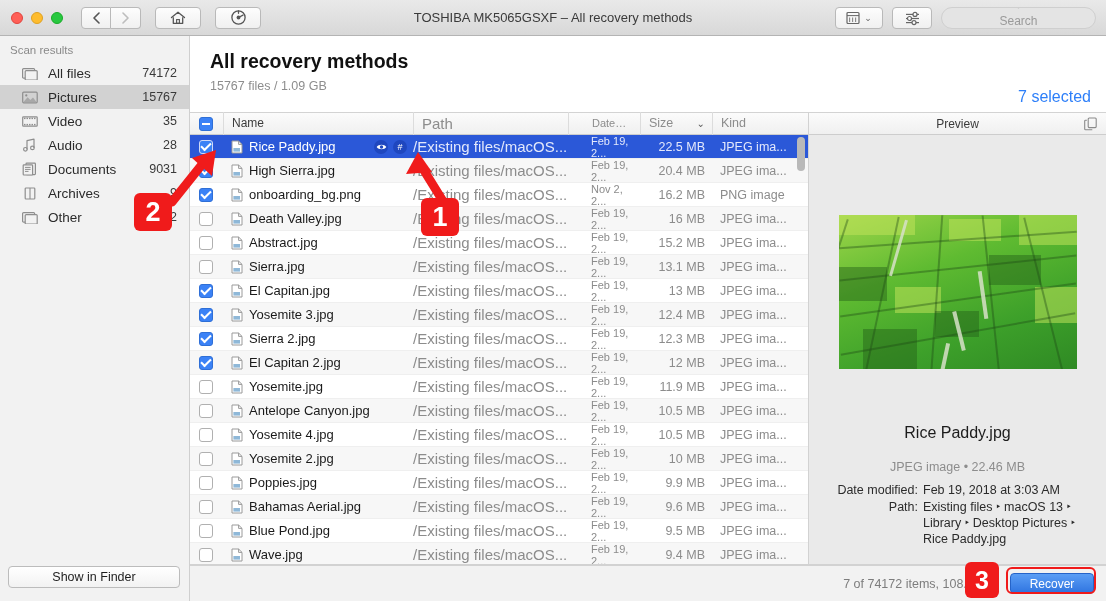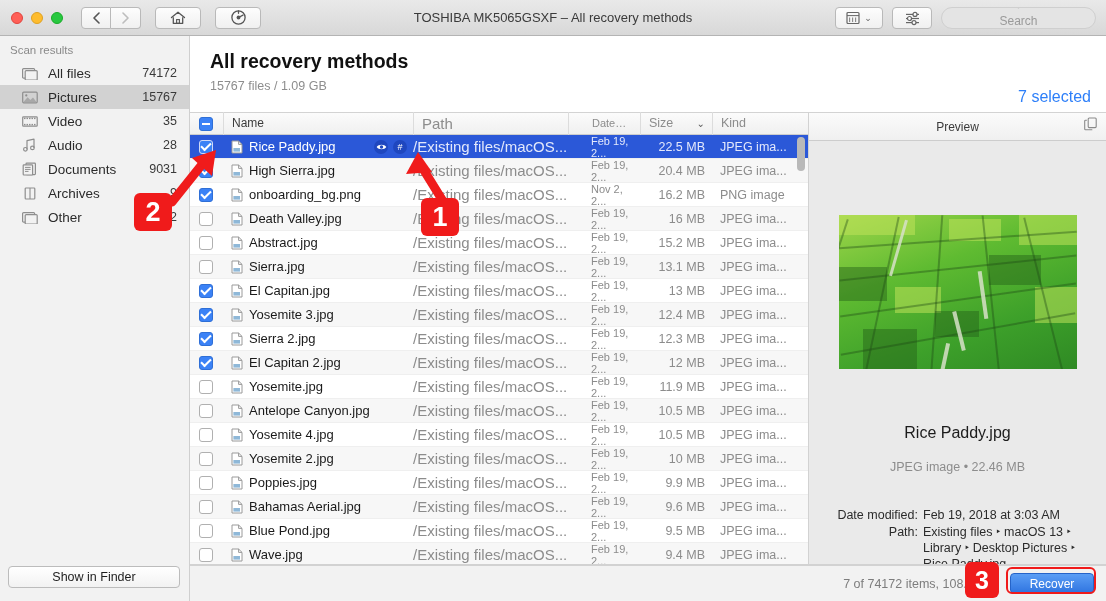--- a/index.html
+++ b/index.html
@@ -168,7 +168,7 @@
     background: #eaeaea; border-left: 1px solid #d2d2d2;
   }
   .pv-head {
-    height: 29px; background: linear-gradient(to bottom,#fbfbfb,#f0f0f0);
+    height: 23px; background: linear-gradient(to bottom,#fbfbfb,#f0f0f0);
     border-top: 1px solid #d3d3d3; border-bottom: 1px solid #cdcdcd;
     display: flex; align-items: center; justify-content: center;
     font-size: 12px; color: #3b3b3b; position: relative;

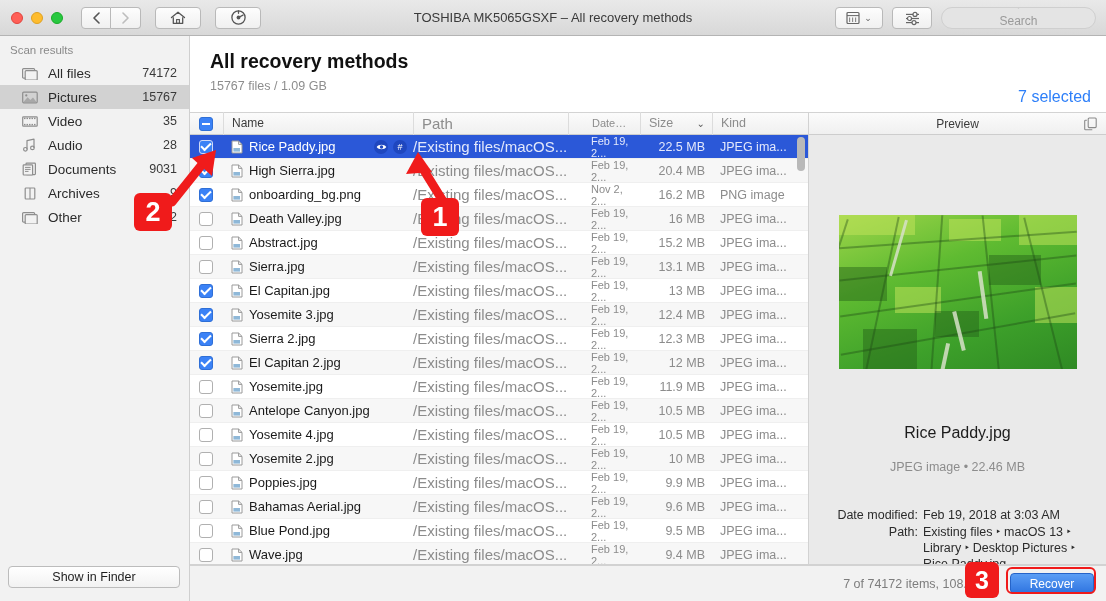--- a/index.html
+++ b/index.html
@@ -193,7 +193,7 @@
     position: absolute; left: 0; right: 0; top: 348px; text-align: center;
     font-size: 12.5px; color: #8d8d8d;
   }
-  .pv-rows { position: absolute; left: 10px; top: 370px; width: 278px; font-size: 12.5px; color: #2b2b2b; margin-top: 25px; }
+  .pv-rows { position: absolute; left: 10px; top: 370px; width: 278px; font-size: 12.5px; color: #2b2b2b; }
   .pv-row { display: flex; margin-bottom: 1px; line-height: 16px; }
   .pv-k { width: 104px; text-align: right; padding-right: 5px; flex: none; }
   .pv-v { flex: 1; }

